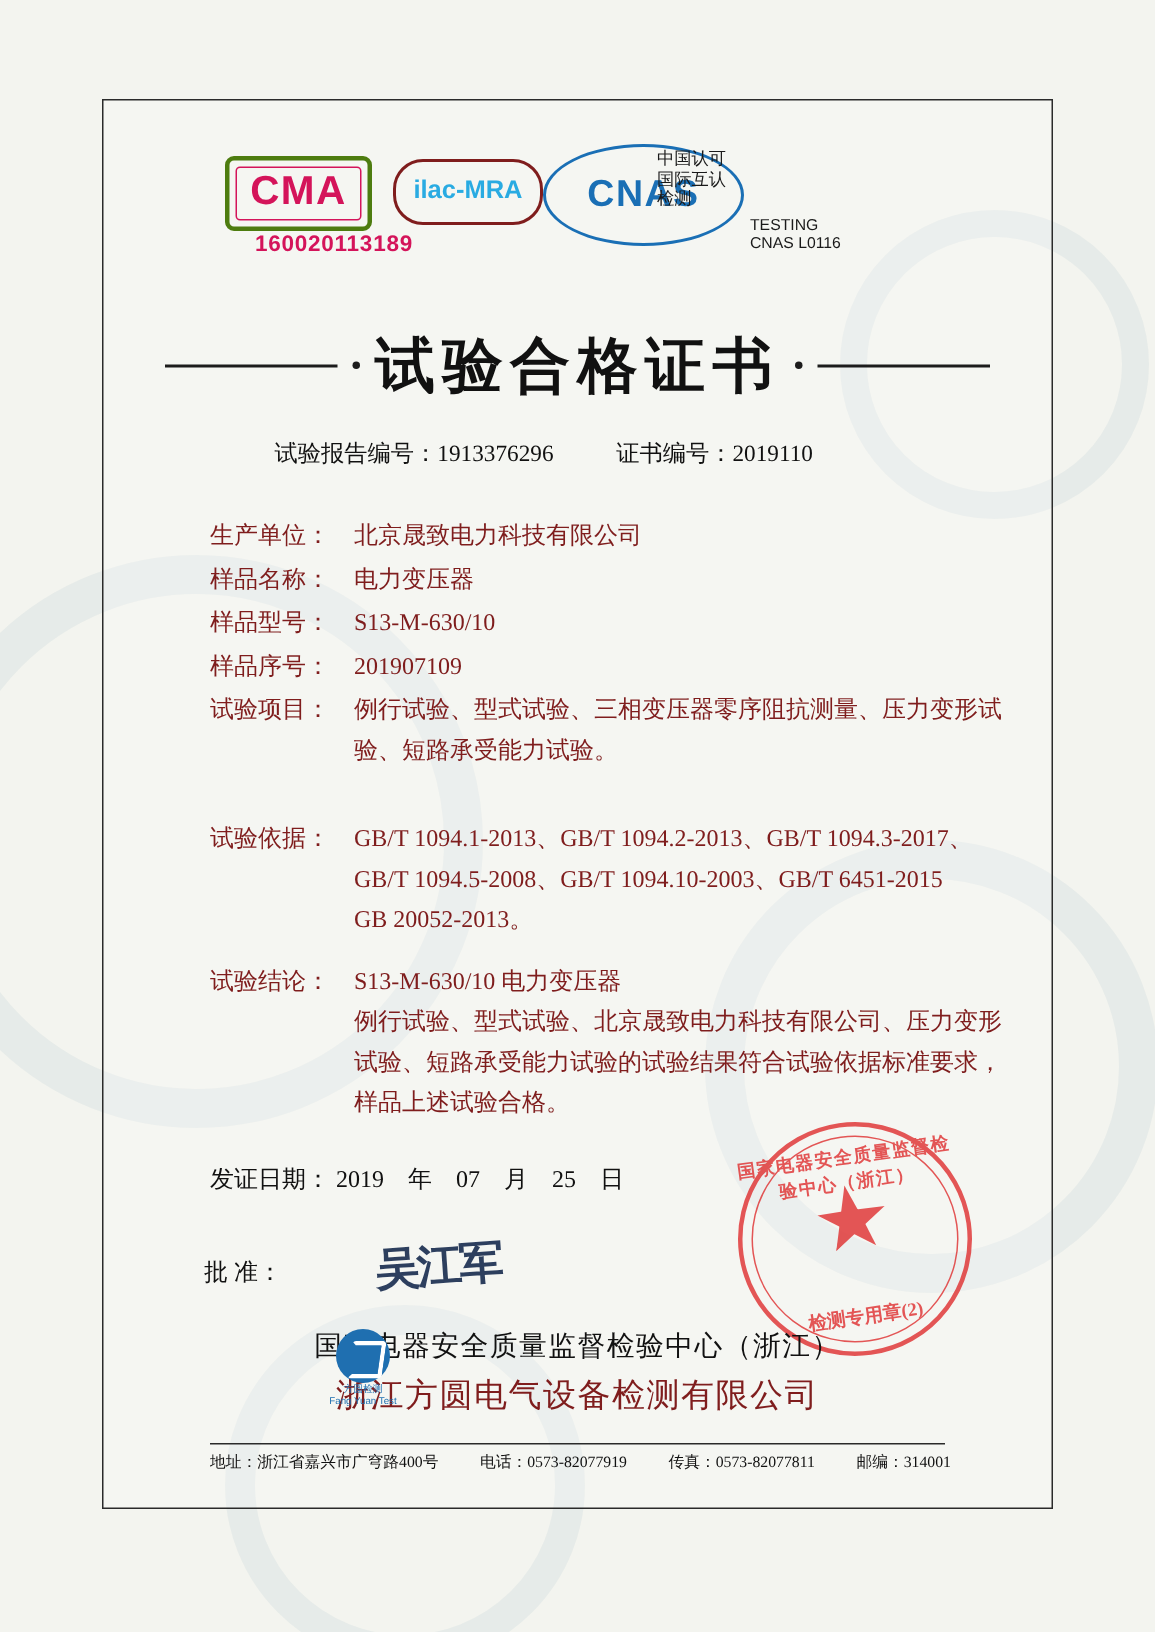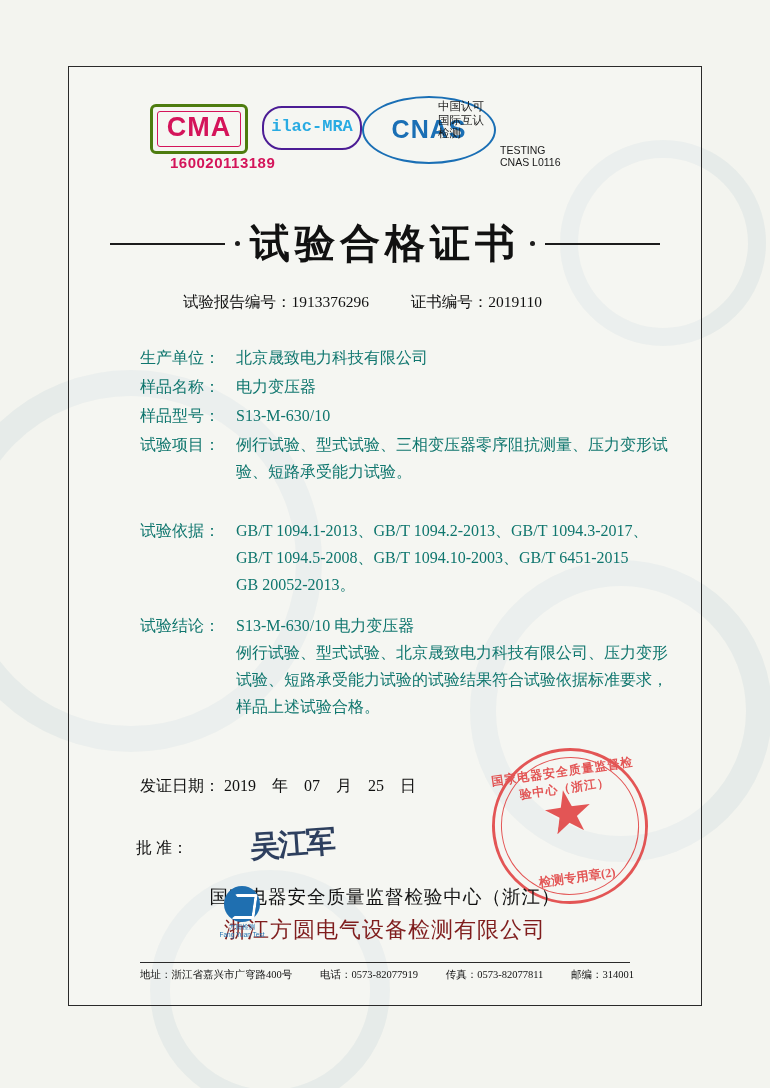--- a/index.html
+++ b/index.html
@@ -91,10 +91,10 @@
     top: 10px;
     width: 96px;
     height: 40px;
-    border: 2px solid #4c1d95;
+    border: 2px solid #7f1d1d;
     border-radius: 20px;
     color: #29abe2;
-    font-family: Liberation Mono, monospace;
+    font-family: Liberation Sans, sans-serif;
     font-weight: bold;
     font-size: 17px;
     text-align: center;

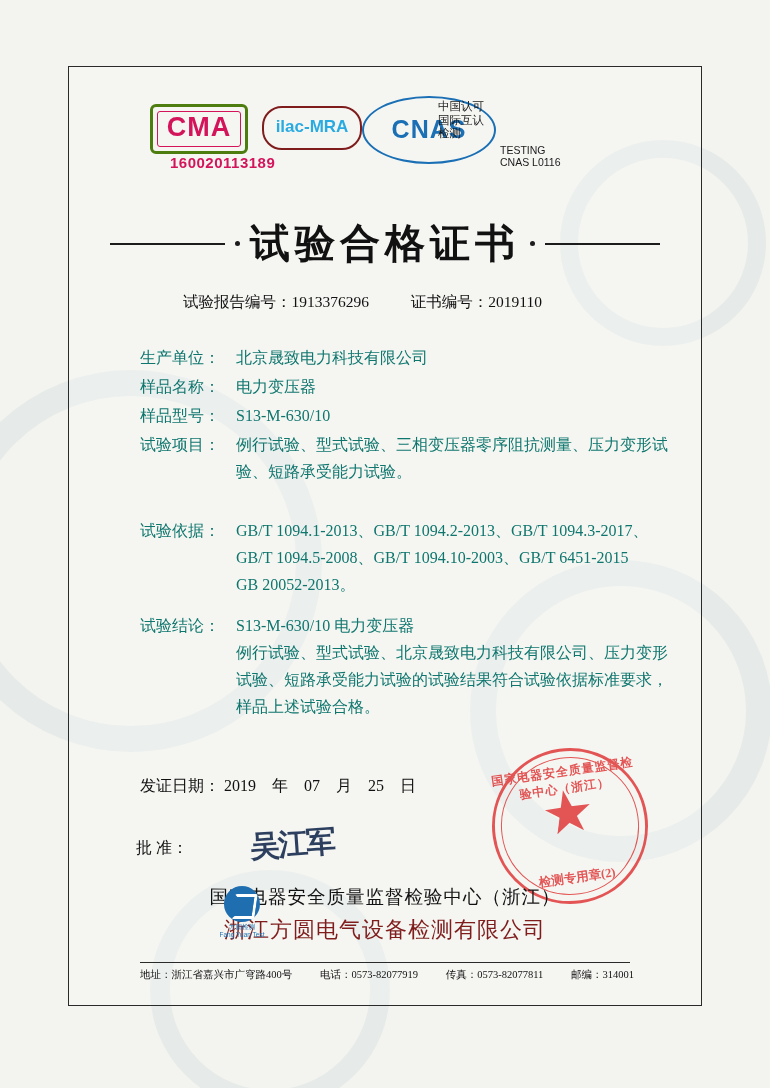--- a/index.html
+++ b/index.html
@@ -186,7 +186,7 @@
     top: 344px;
     width: 560px;
     font-size: 16px;
-    color: #0f766e;
+    color: #7f1d1d;
     line-height: 27px;
   }
   .row {

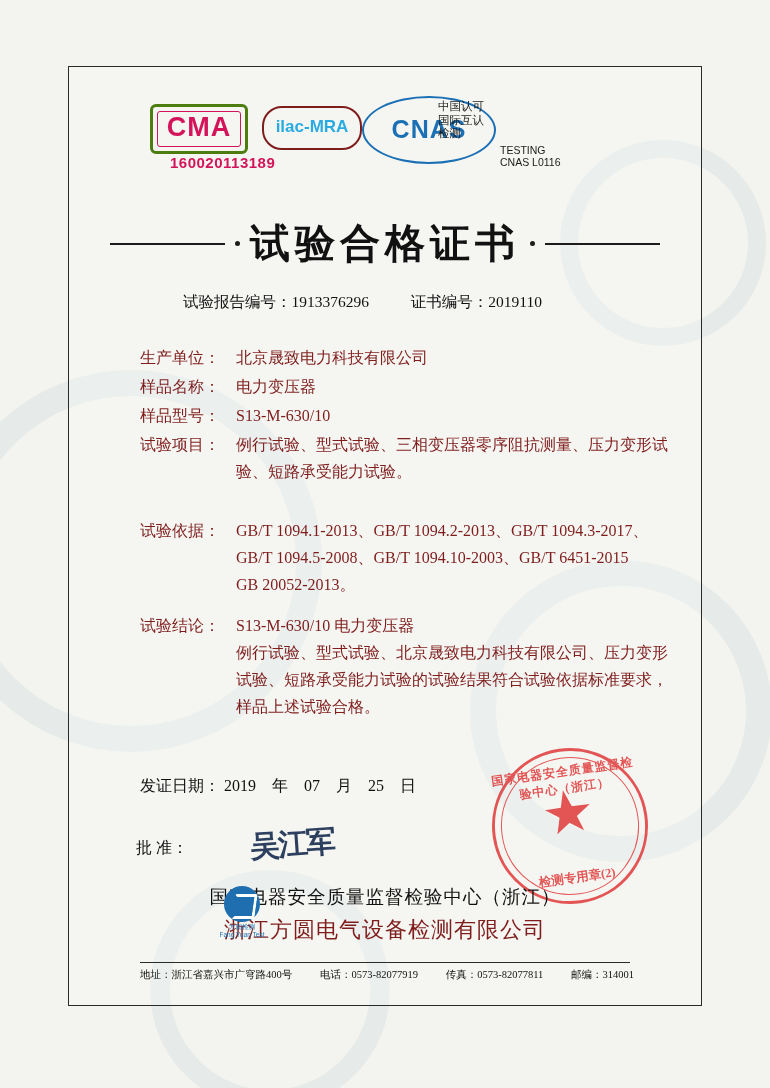--- a/index.html
+++ b/index.html
@@ -439,6 +439,10 @@
       <div class="val mono-val">S13-M-630/10</div>
     </div>
 
+    <div class="row">
+      <div class="lbl">样品序号：</div>
+      <div class="val mono-val">201907109</div>
+    </div>
 
     <div class="row">
       <div class="lbl">试验项目：</div>

